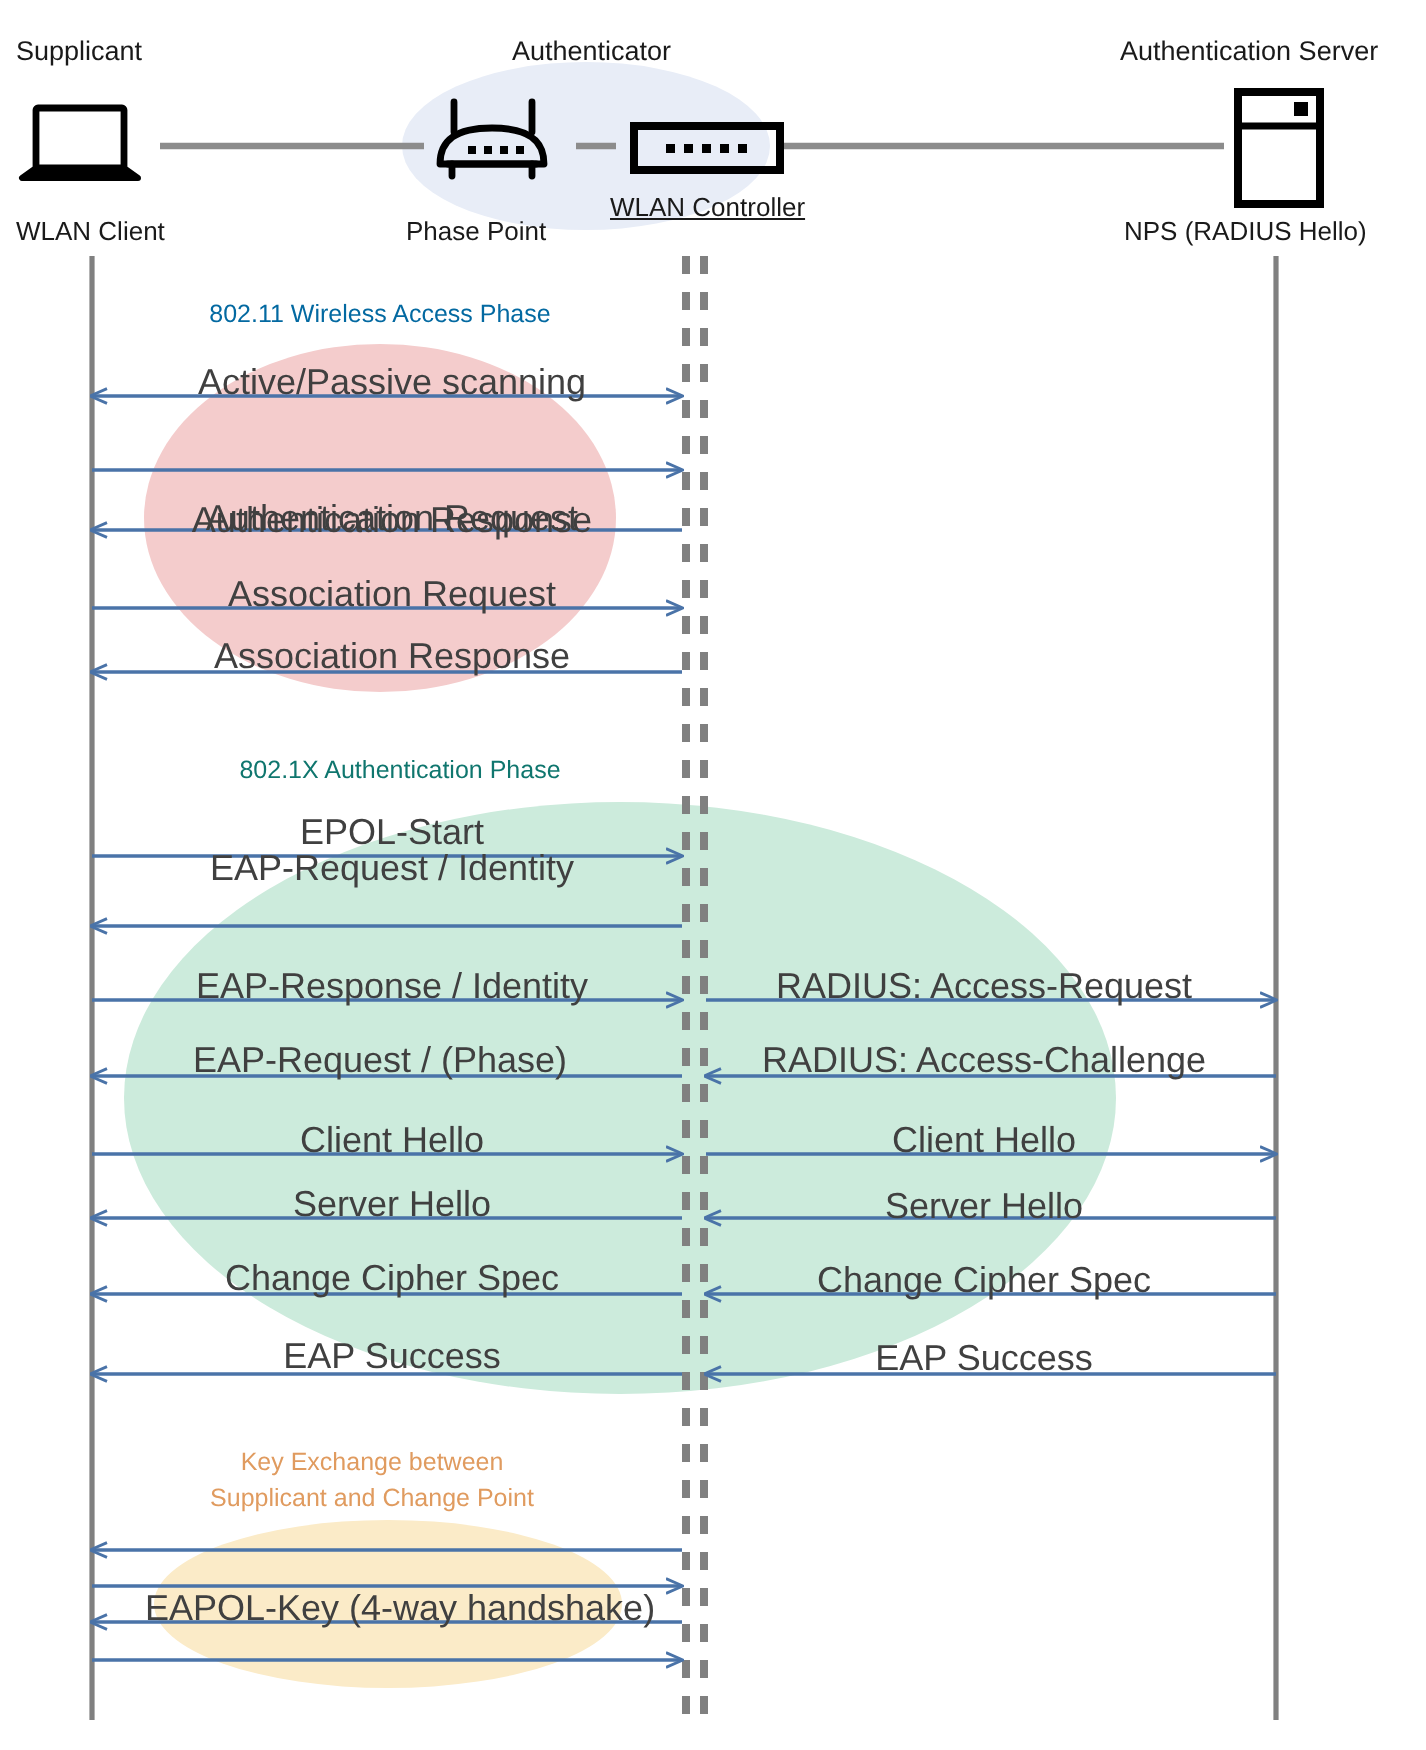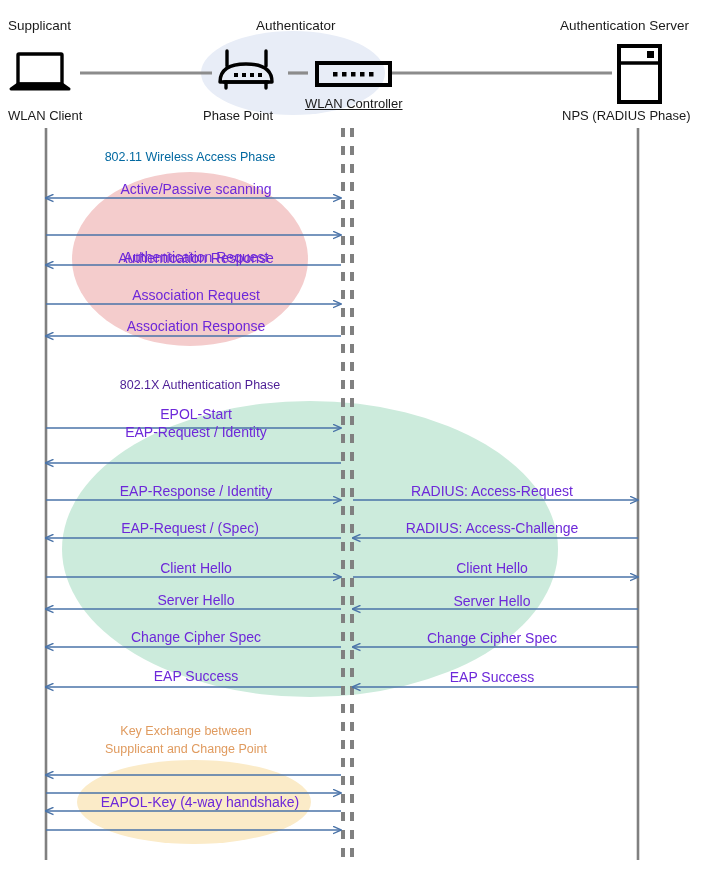--- a/index.html
+++ b/index.html
@@ -146,7 +146,7 @@
     <div class="actor-sub" style="left:8px;top:108px;">WLAN Client</div>
     <div class="actor-sub" style="left:203px;top:108px;">Phase Point</div>
     <div class="actor-sub" style="left:305px;top:96px;text-decoration:underline;">WLAN Controller</div>
-    <div class="actor-sub" style="left:562px;top:108px;">NPS (RADIUS Phase)</div>
+    <div class="actor-sub" style="left:562px;top:108px;">NPS (RADIUS Hello)</div>
 
     <div class="phase-label phase-red msg-center" style="left:190px;top:148px;">802.11 Wireless Access Phase</div>
     <div class="phase-label phase-green msg-center" style="left:200px;top:376px;">802.1X Authentication Phase</div>

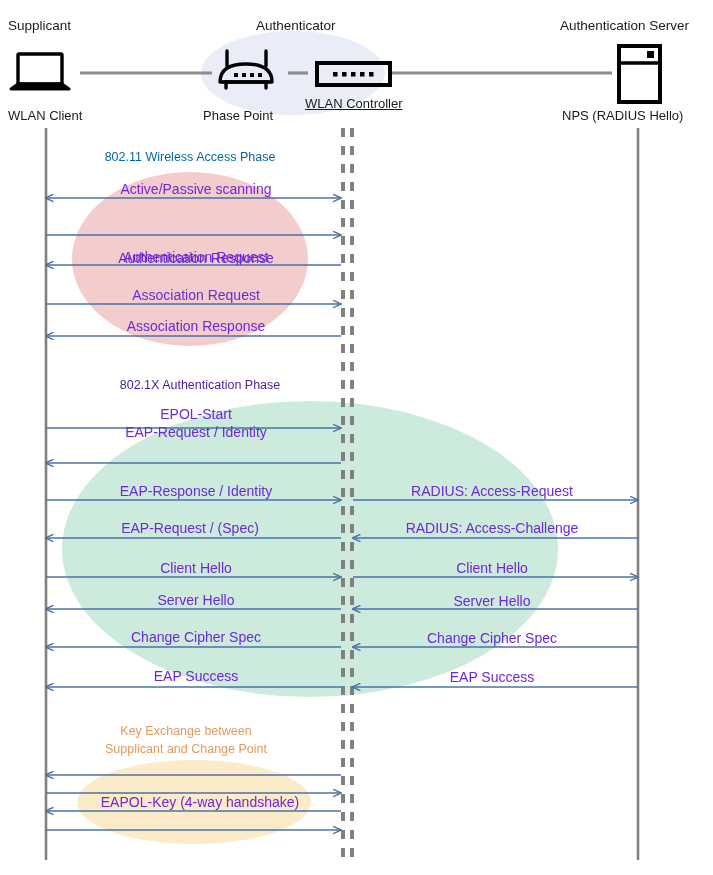--- a/index.html
+++ b/index.html
@@ -32,7 +32,7 @@
 
   
   .msg{
-    position:absolute;font-size:14px;color:#6d28d9;
+    position:absolute;font-size:18px;color:#404040;
     white-space:nowrap;text-align:left;
   }
   .msg-center{transform:translateX(-50%);}

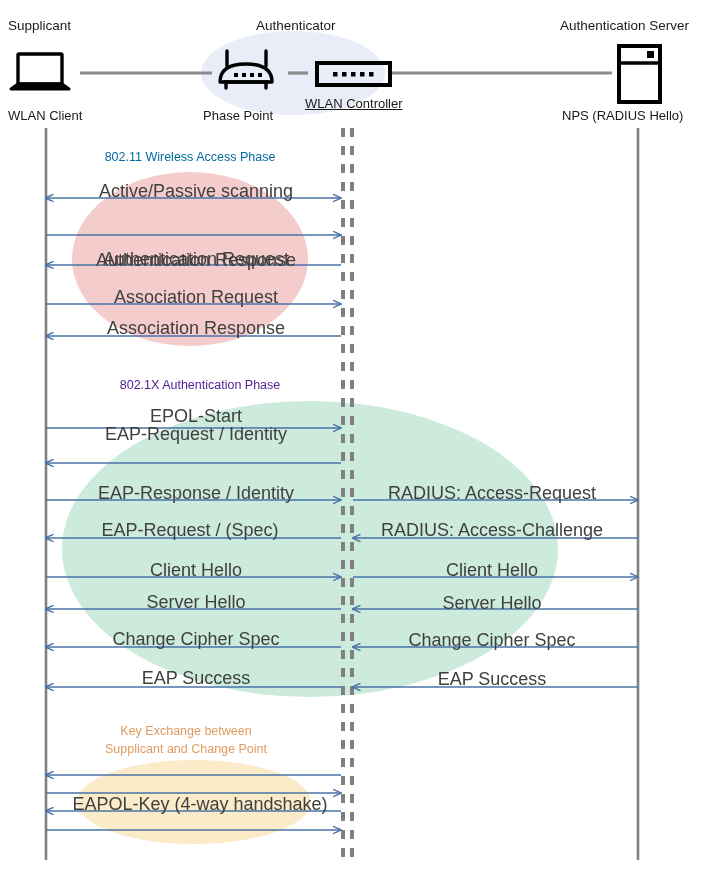--- a/index.html
+++ b/index.html
@@ -27,7 +27,7 @@
     text-align:center;line-height:18px;
   }
   .phase-red{color:#0369a1;}
-  .phase-green{color:#4c1d95;}
+  .phase-green{color:#0f766e;}
   .phase-orange{color:#E09B5F;}
 
   

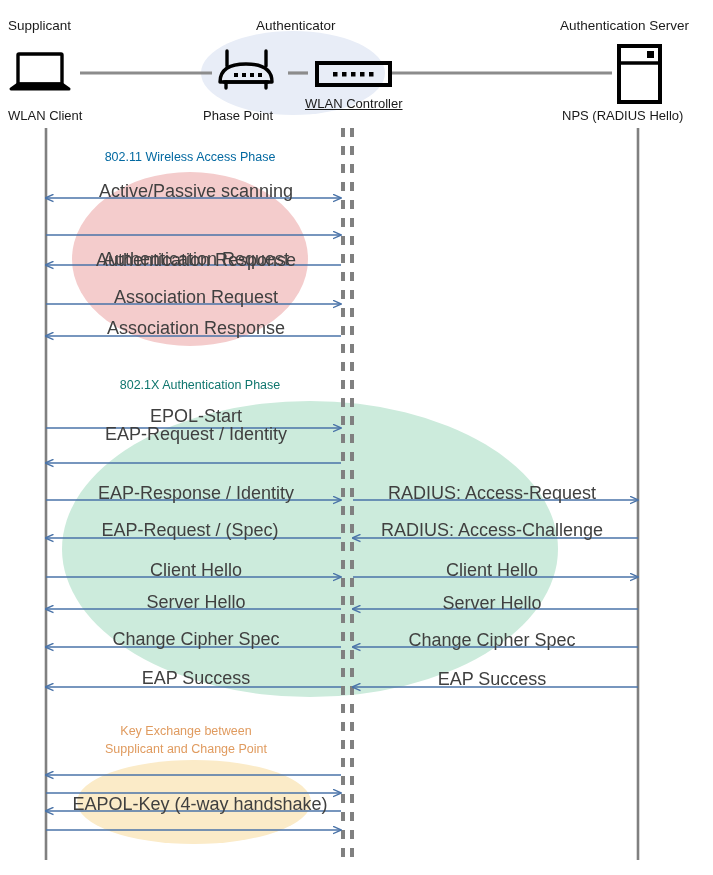--- a/index.html
+++ b/index.html
@@ -162,7 +162,7 @@
         <div class="msg msg-center" style="left: 196px; top: 406px;">EPOL-Start</div>
         <div class="msg msg-center" style="left: 196px; top: 424px;">EAP-Request / Identity</div>
         <div class="msg msg-center" style="left: 196px; top: 483px;">EAP-Response / Identity</div>
-        <div class="msg msg-center" style="left: 190px; top: 520px;">EAP-Request / (Spec)</div>
+        <div class="msg msg-center" style="left: 190px; top: 520px;">EAP-Request / (Phase)</div>
         <div class="msg msg-center" style="left: 196px; top: 560px;">Client Hello</div>
         <div class="msg msg-center" style="left: 196px; top: 592px;">Server Hello</div>
         <div class="msg msg-center" style="left: 196px; top: 629px;">Change Cipher Spec</div>

